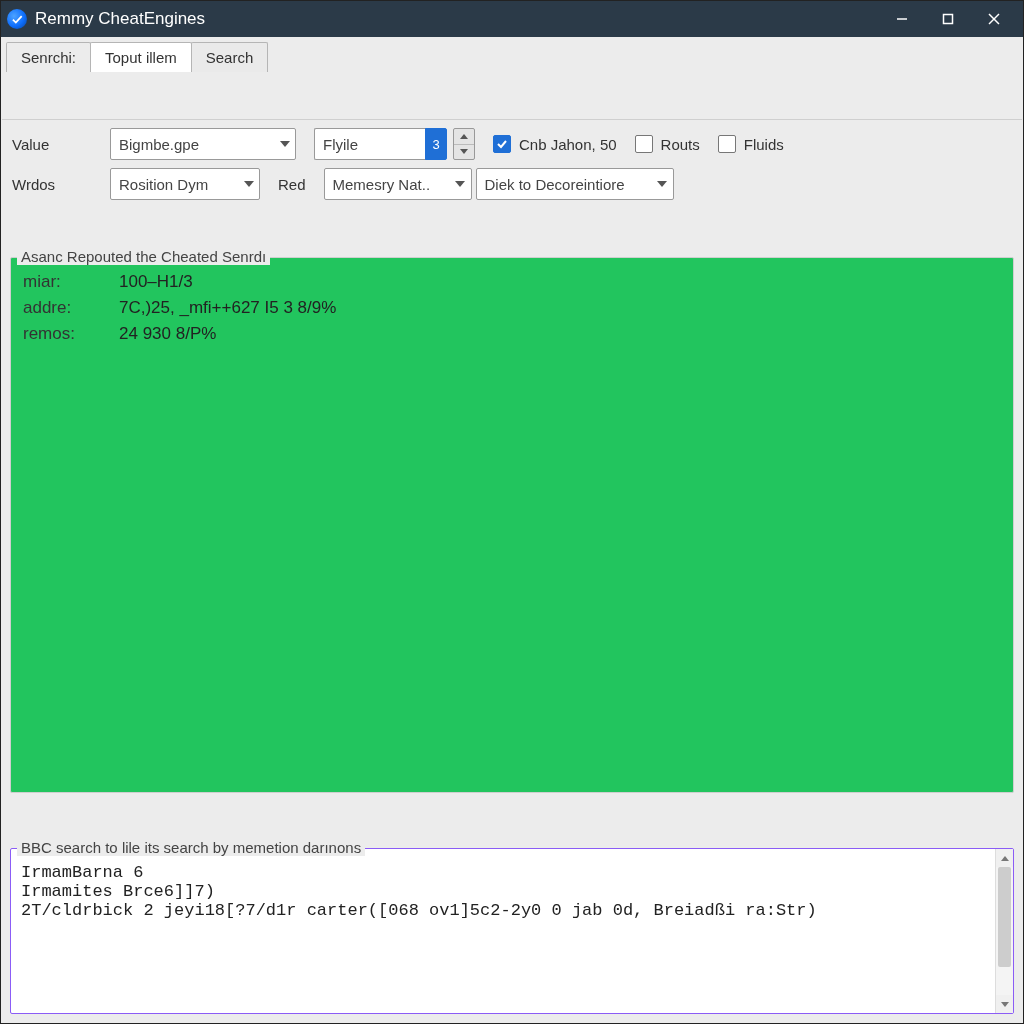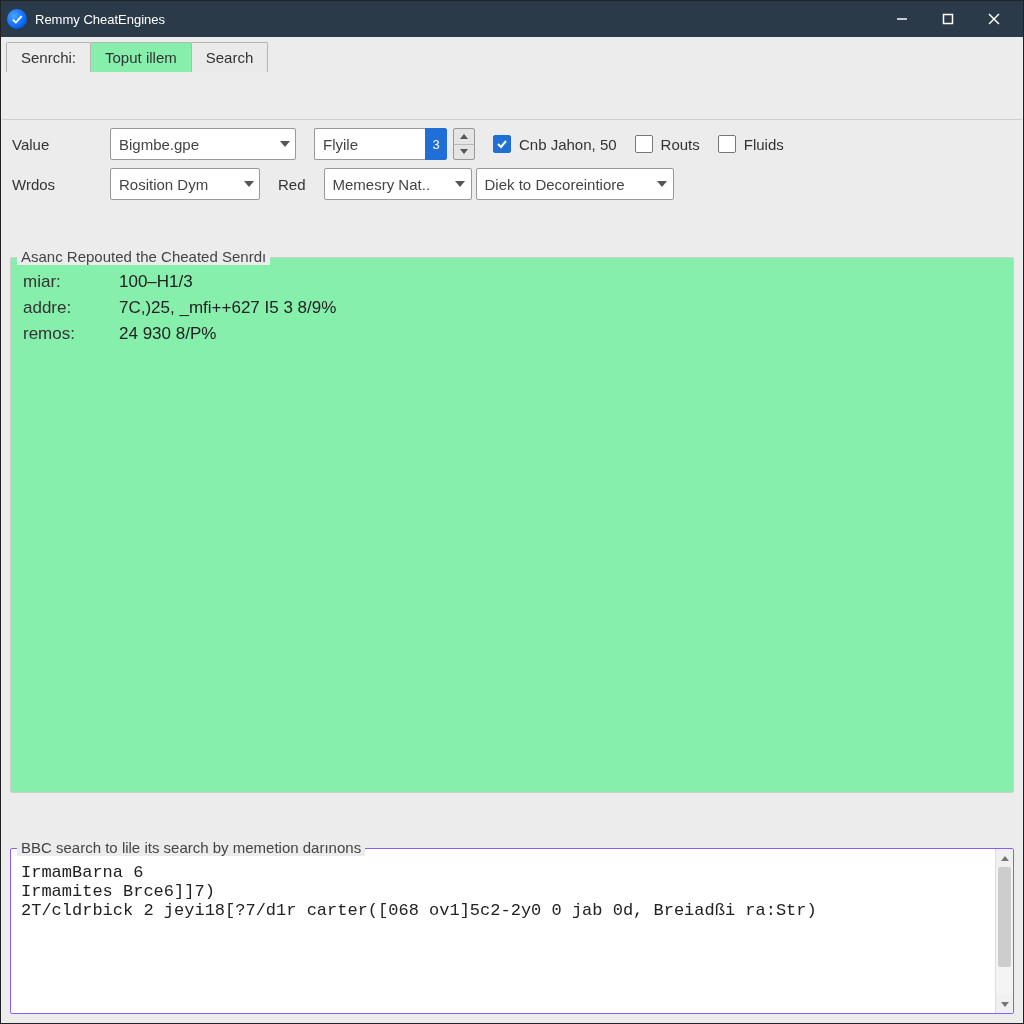--- a/index.html
+++ b/index.html
@@ -8,7 +8,7 @@
   .titlebar { height: 36px; background: #2b3a48; color: #fff; display: flex; align-items: center; padding: 0 6px; }
   .titlebar .app-icon { width: 20px; height: 20px; border-radius: 50%; background: radial-gradient(circle at 35% 35%, #4da3ff 0%, #0d6efd 55%, #084298 100%); margin-right: 8px; display: flex; align-items: center; justify-content: center; }
   .titlebar .app-icon svg { width: 14px; height: 14px; }
-  .titlebar .title { font-size: 13px; }
+  .titlebar .title { font-size: 17px; }
   .titlebar .spacer { flex: 1; }
   .titlebar .win-btn { width: 46px; height: 36px; display: flex; align-items: center; justify-content: center; color: #fff; }
   .titlebar .win-btn svg { stroke: #fff; }

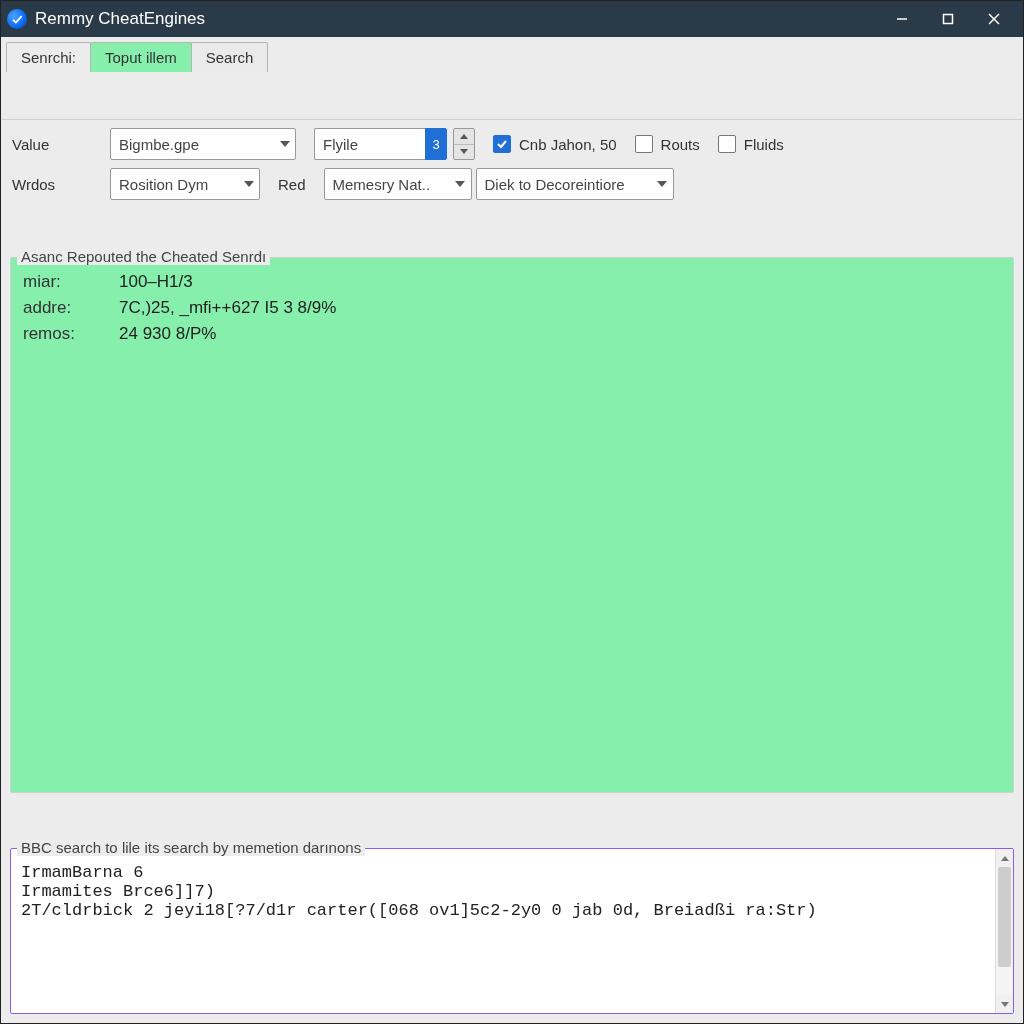--- a/index.html
+++ b/index.html
@@ -18,7 +18,7 @@
   .tabs { display: flex; align-items: flex-end; padding: 4px 4px 0 4px; gap: 0; }
   .tab { padding: 6px 14px 6px 14px; background: #e4e4e4; border: 1px solid #b5b5b5; border-bottom: none; color: #333; border-radius: 2px 2px 0 0; margin-right: -1px; position: relative; }
   .tab.first { background: #ececec; }
-  .tab.active { background: #86efac; z-index: 2; }
+  .tab.active { background: #ffffff; z-index: 2; }
   .tab.inactive { background: #eaeaea; }
 
   .toolbar { padding: 8px 10px 4px 10px; display: flex; flex-direction: column; gap: 8px; background: #ececec; border-top: 1px solid #cfcfcf; }

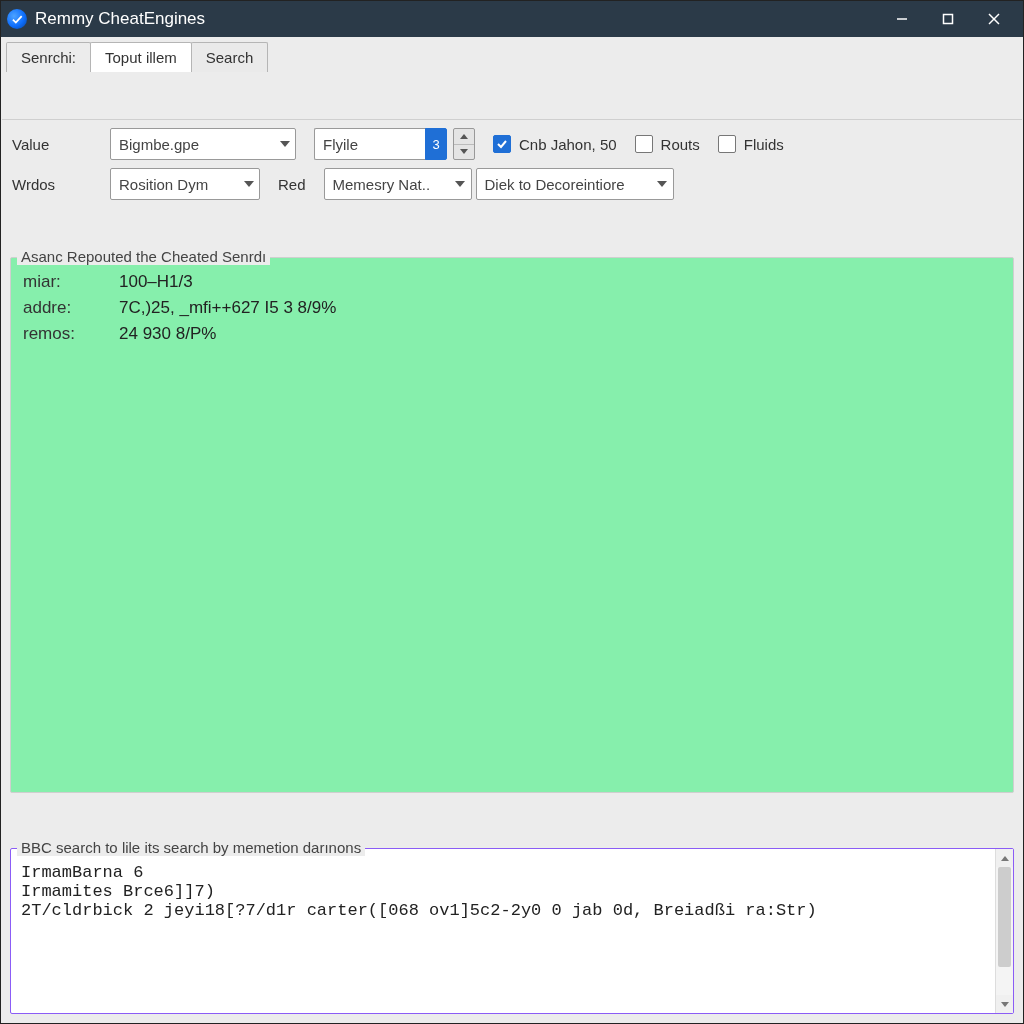--- a/index.html
+++ b/index.html
@@ -45,7 +45,7 @@
   .chk .box.checked svg { stroke: #fff; }
   .chk span { color: #333; }
 
-  .group { margin: 6px 8px 4px 8px; border: 1px solid #cfcfcf; border-radius: 2px; background: #86efac; flex: 1; display: flex; flex-direction: column; position: relative; }
+  .group { margin: 6px 8px 4px 8px; border: 1px solid #cfcfcf; border-radius: 2px; background: #22c55e; flex: 1; display: flex; flex-direction: column; position: relative; }
   .group .legend { position: absolute; top: -10px; left: 6px; background: #ececec; padding: 0 4px; color: #444; font-size: 15px; }
   .group .body { padding: 14px 12px 8px 12px; font-family: "Segoe UI", Tahoma, sans-serif; font-size: 17px; color: #222; }
   .kv { display: flex; margin-bottom: 6px; }

